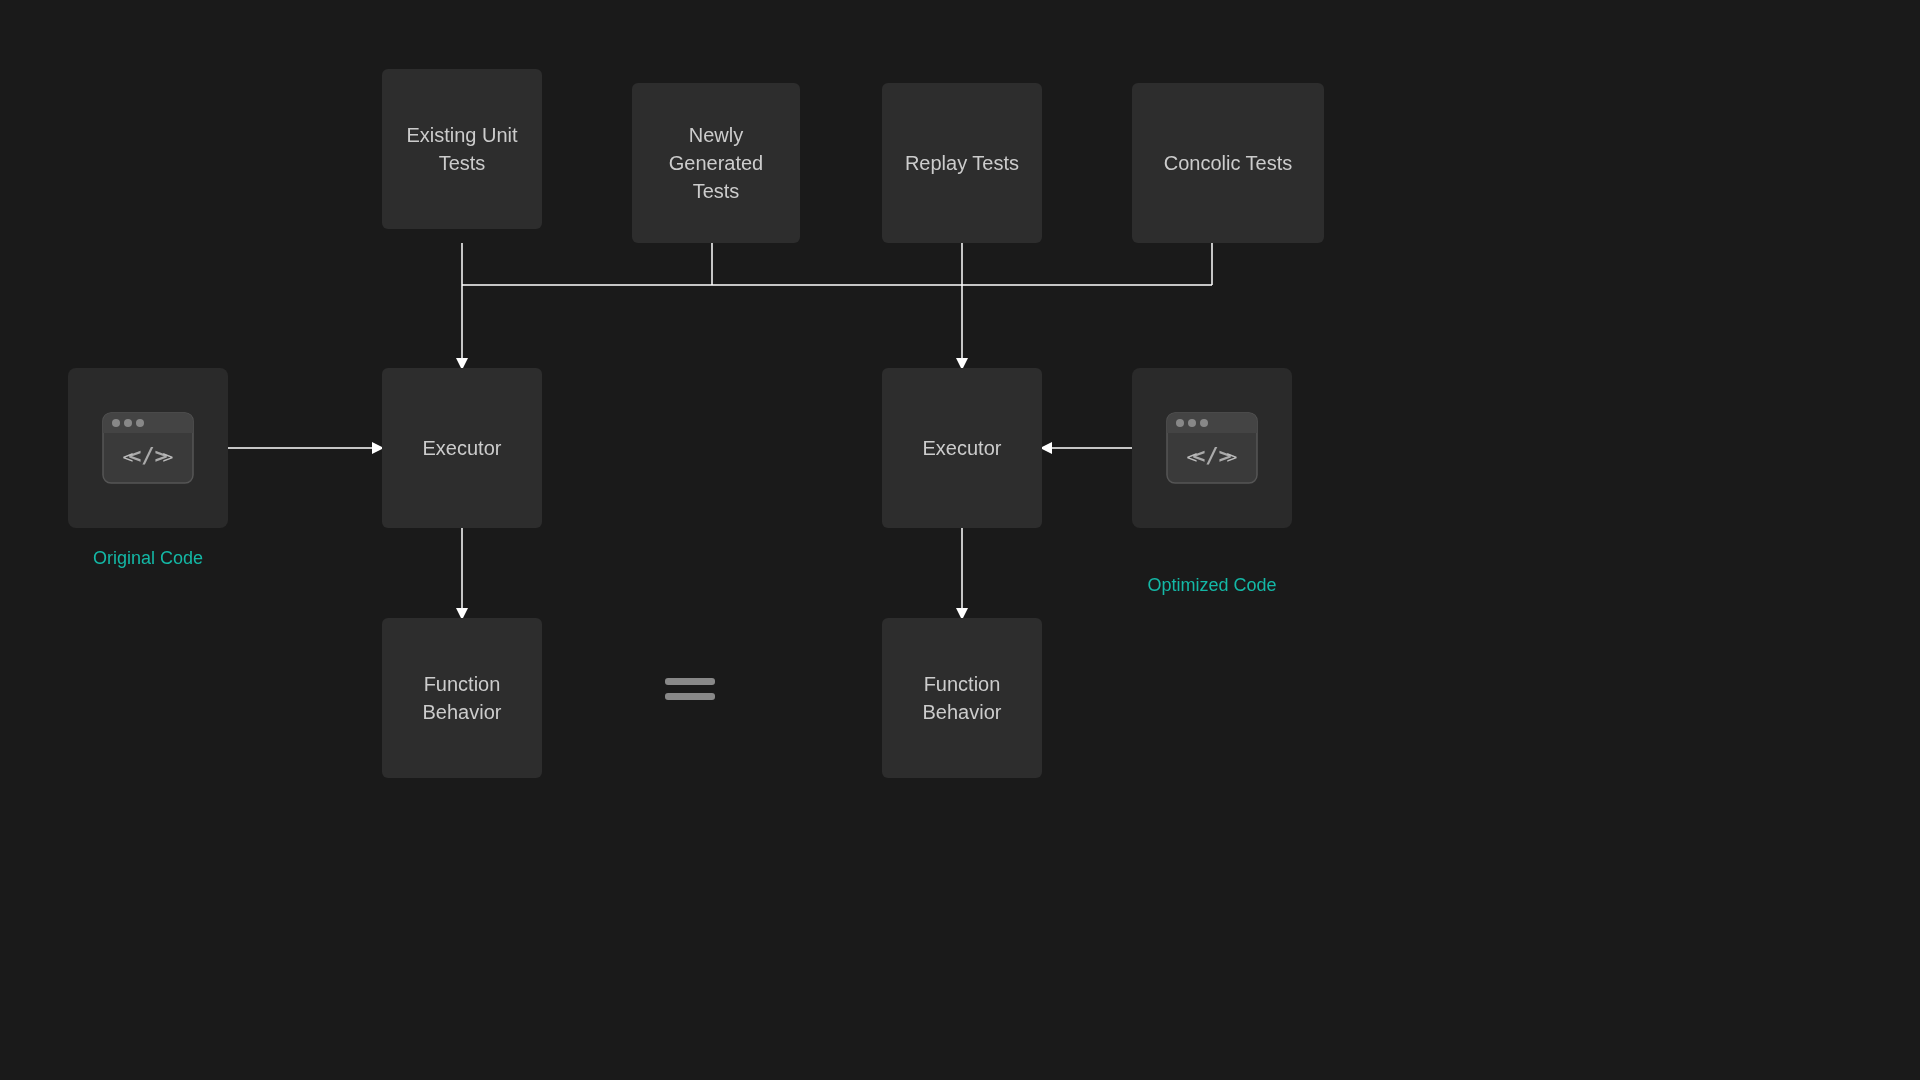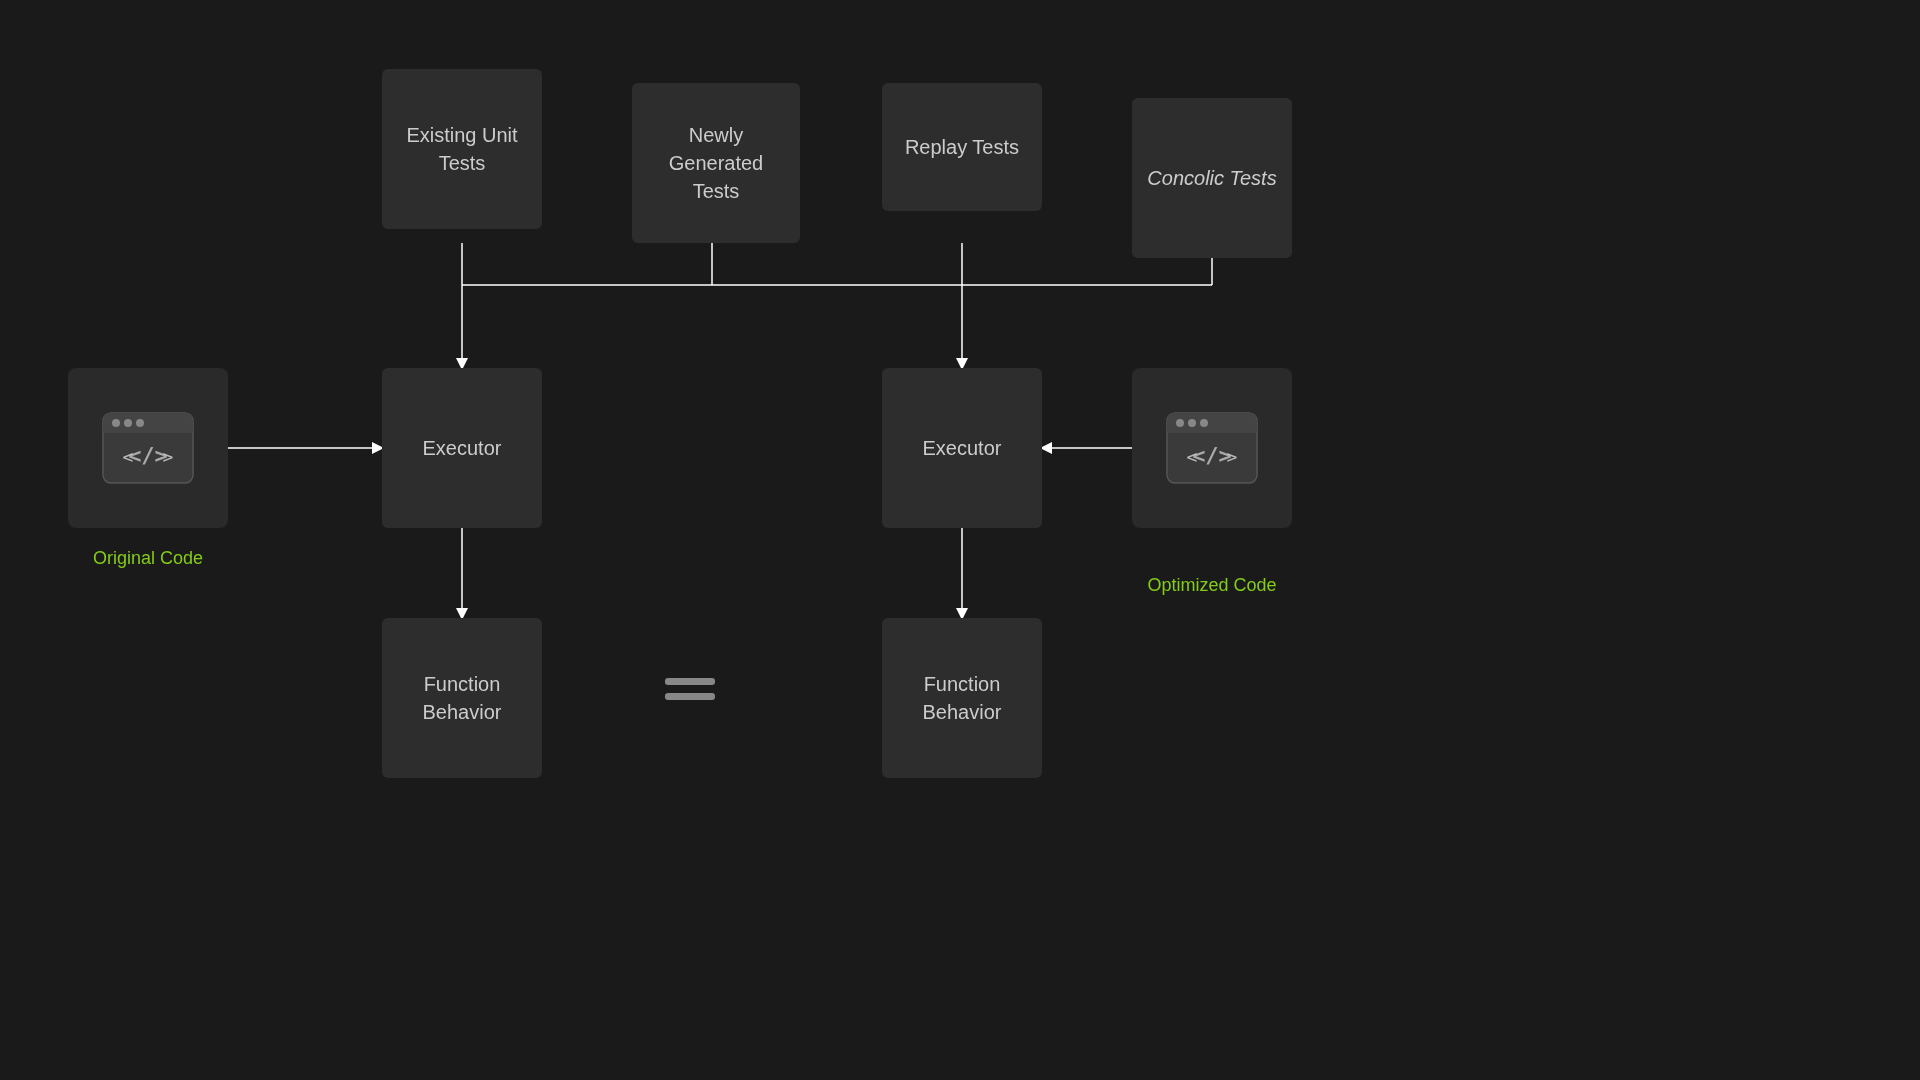--- a/index.html
+++ b/index.html
@@ -52,7 +52,7 @@
 
     .box-replay-tests {
       width: 160px;
-      height: 128px;
+      height: 160px;
       left: 882px;
       top: 83px;
     }

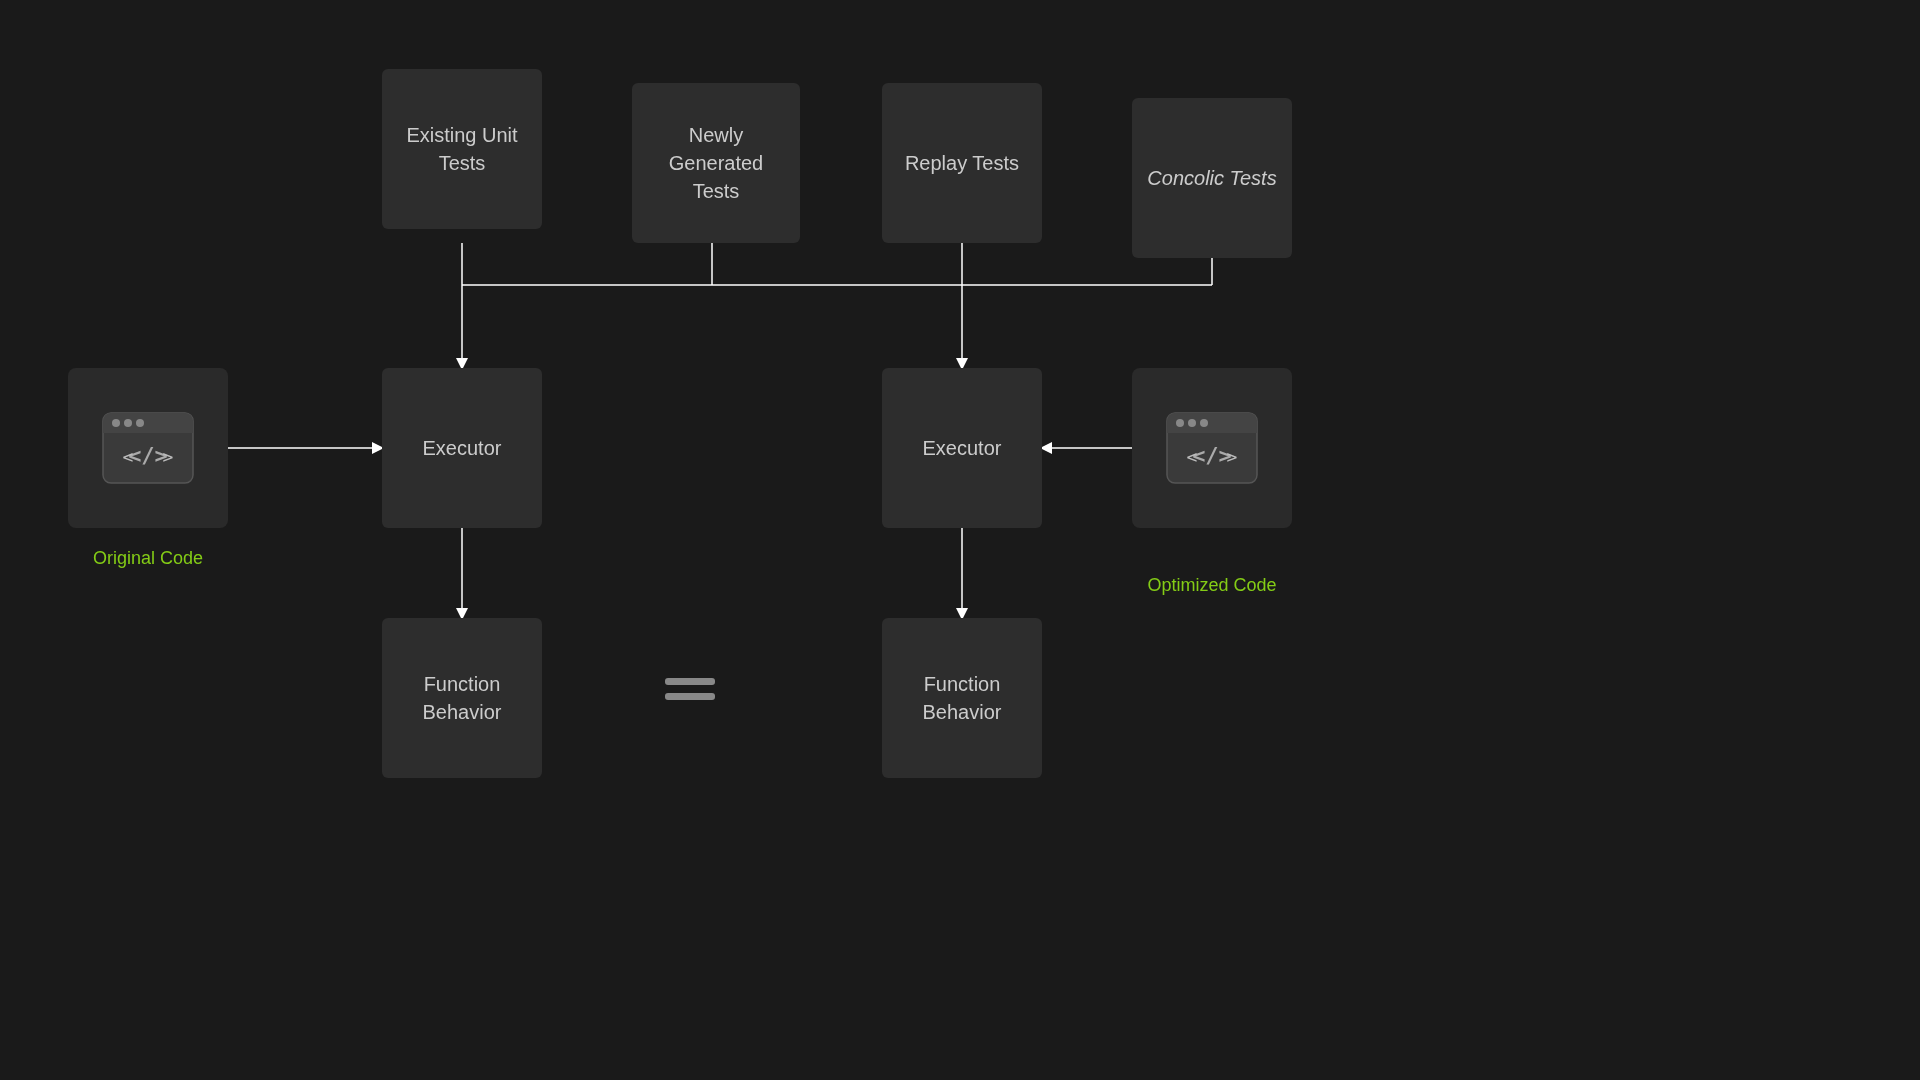--- a/index.html
+++ b/index.html
@@ -58,11 +58,10 @@
     }
 
     .box-concolic-tests {
-      width: 160px;
+      width: 192px;
       height: 160px;
       left: 1132px;
-      top: 98px;
-      font-style: italic;
+      top: 83px;
     }
 
     

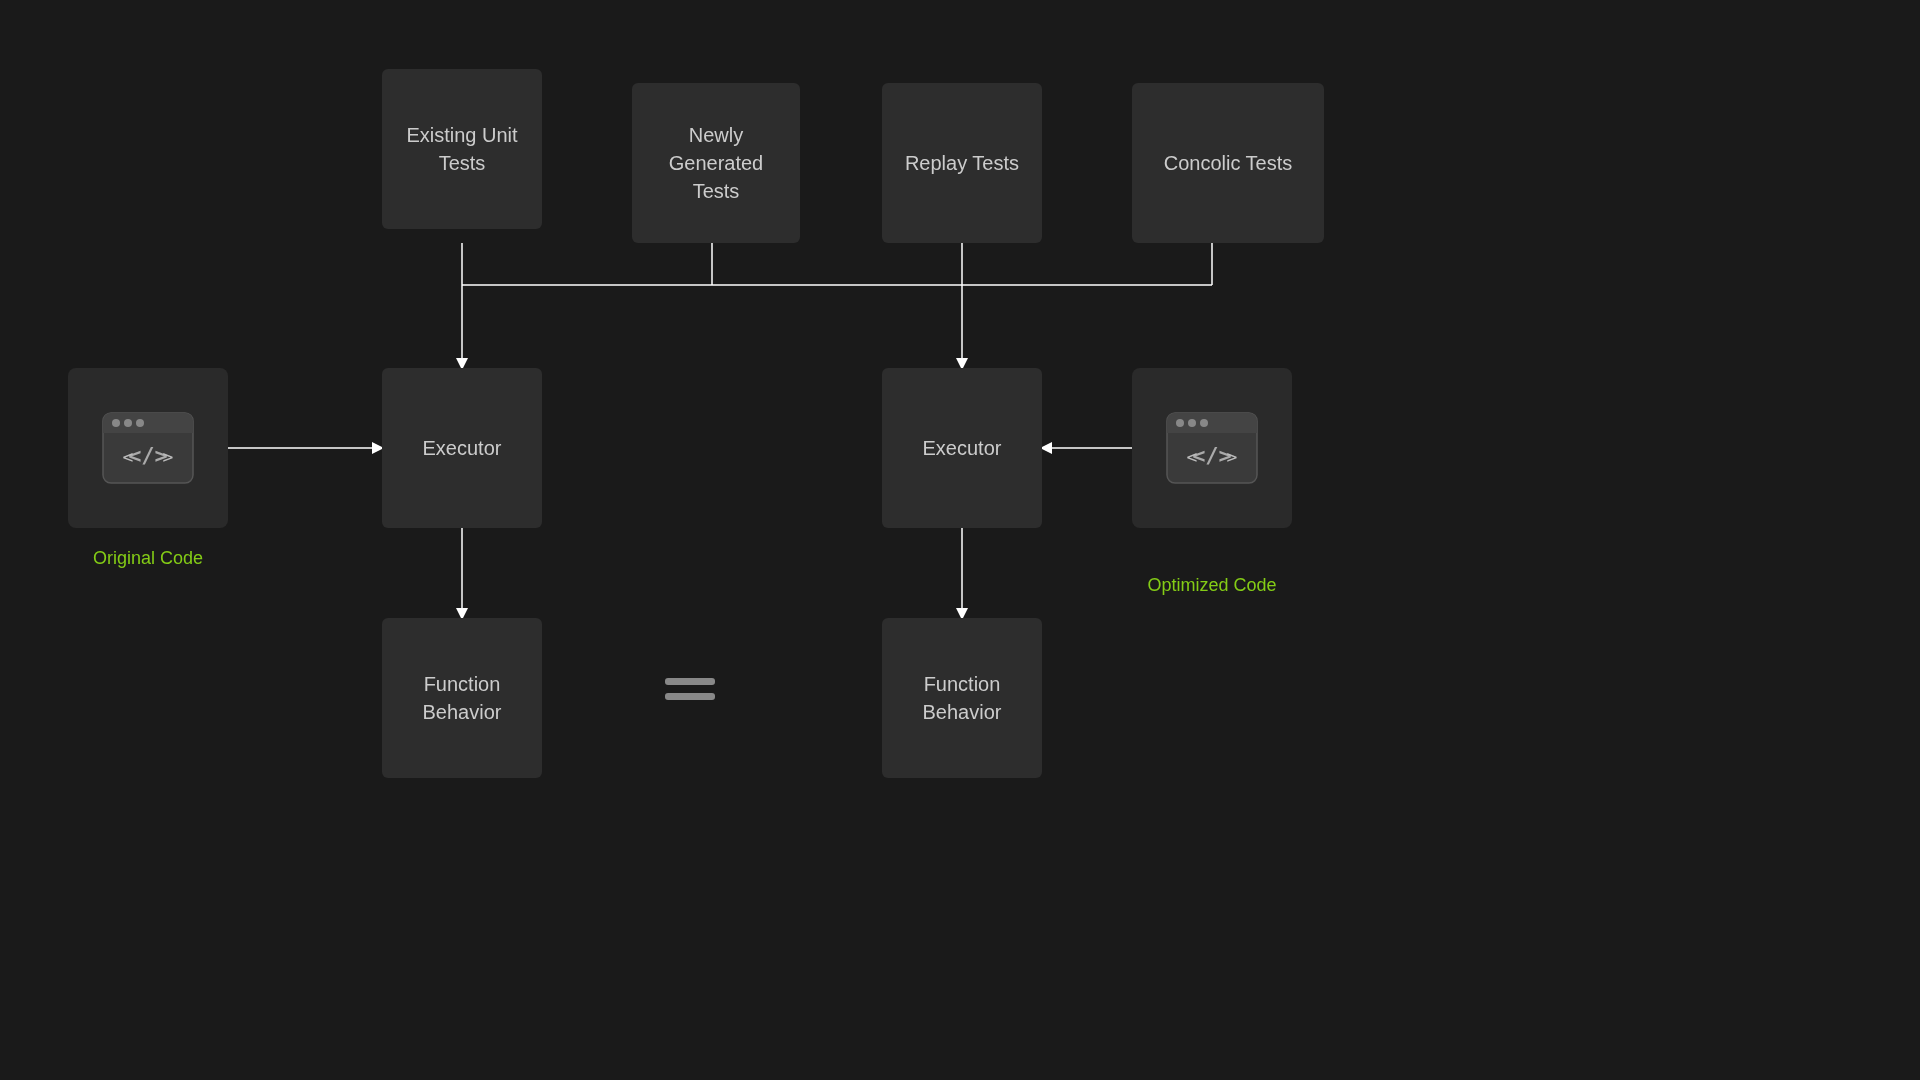--- a/index.html
+++ b/index.html
@@ -120,7 +120,7 @@
 
     .code-label {
       position: absolute;
-      color: #84cc16;
+      color: #14b8a6;
       font-size: 18px;
       text-align: center;
       font-weight: 400;

